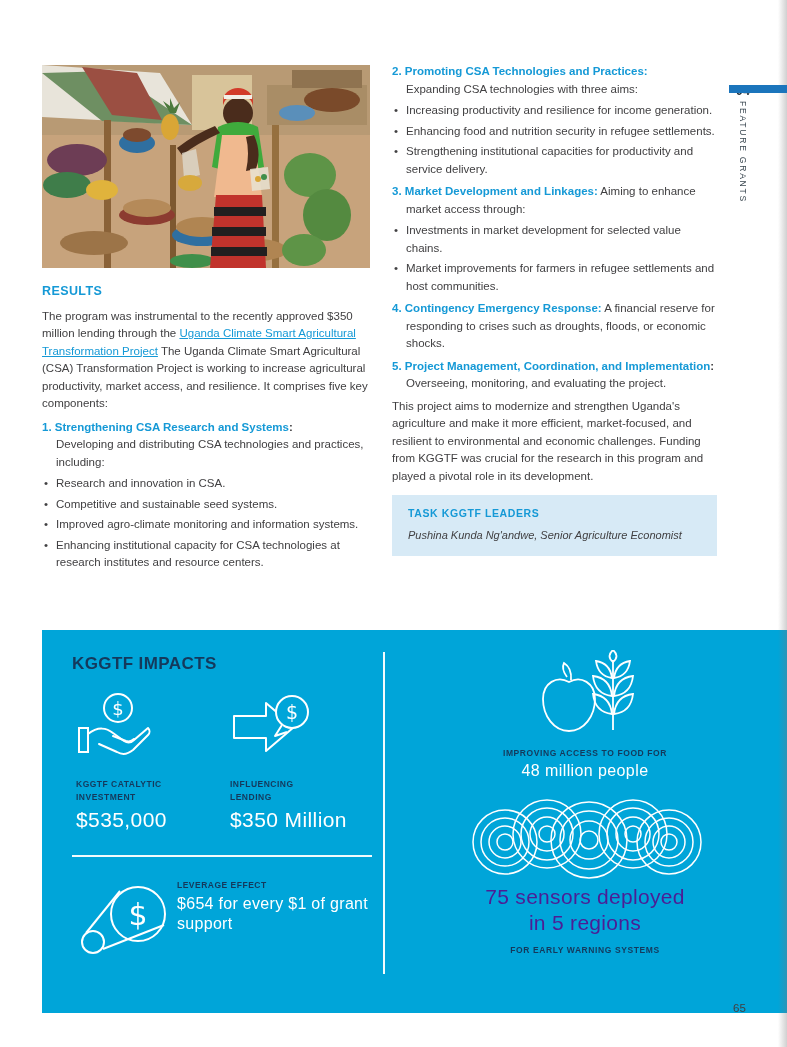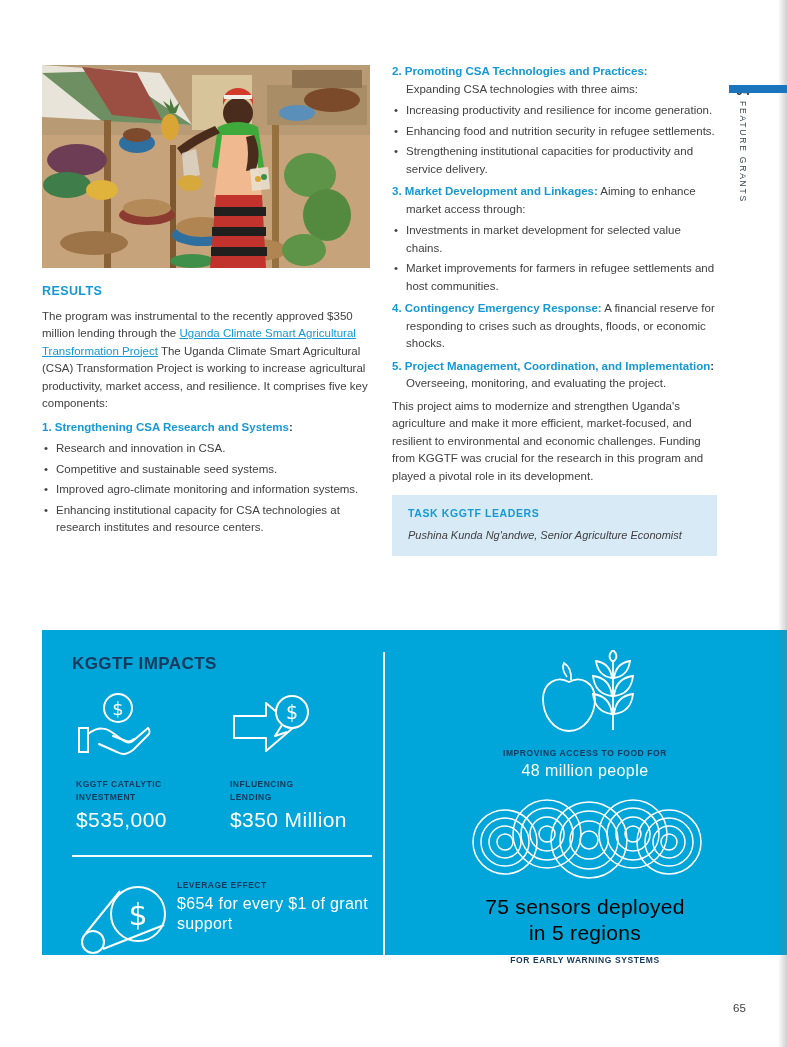--- a/index.html
+++ b/index.html
@@ -143,7 +143,7 @@
     <p class="body"><span>The program was instrumental to the recently approved $350 million lending through the </span><a class="link" href="#">Uganda Climate Smart Agricultural Transformation Project</a><span> The Uganda Climate Smart Agricultural (CSA) Transformation Project is working to increase agricultural productivity, market access, and resilience. It comprises five key components:</span></p>
 
     <div class="comp desc-block">
-      <div class="chead"><span class="cnum">1.</span> <span class="ctitle">Strengthening CSA Research and Systems</span><span class="csep">:</span> </div>
+      <div class="chead"><span class="cnum">1.</span> <span class="ctitle">Strengthening CSA Research and Systems</span><span class="csep">:</span> <span class="cdesc">Developing and distributing CSA technologies and practices, including:</span></div>
       <div class="bullets">
         <div class="bullet">Research and innovation in CSA.</div>
         <div class="bullet">Competitive and sustainable seed systems.</div>

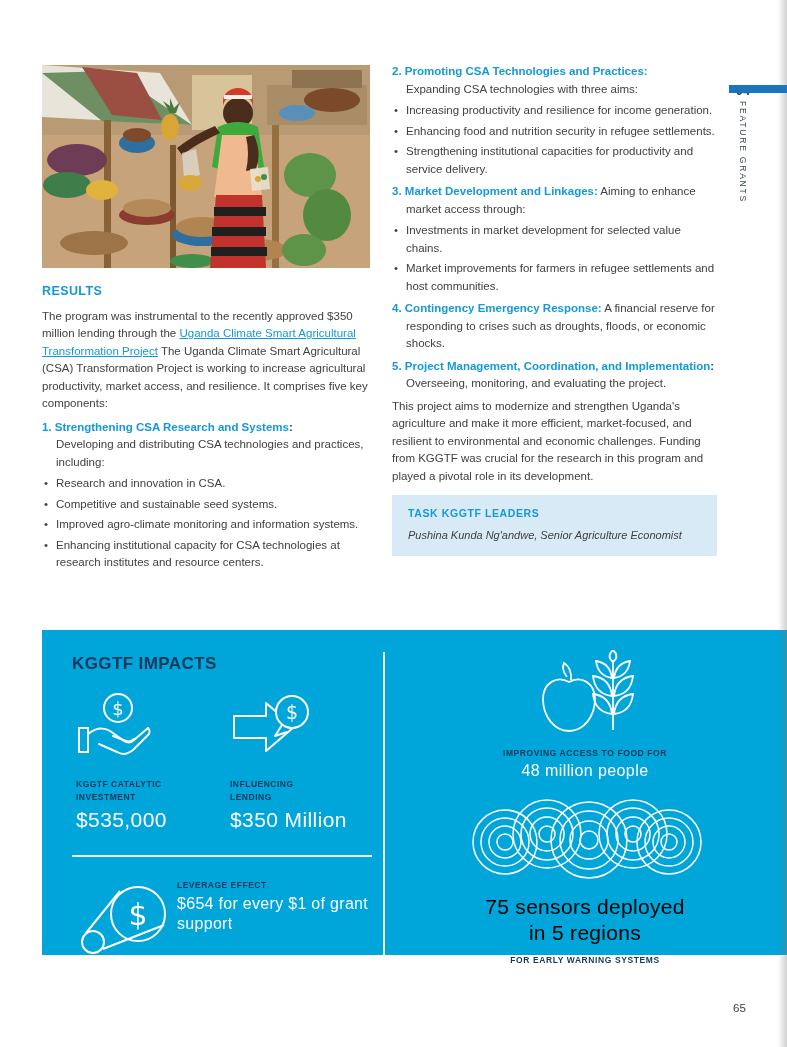--- a/index.html
+++ b/index.html
@@ -38,7 +38,7 @@
   .ttl-name{font-style:italic;font-size:11px;line-height:17px;color:#414042;}
 
   
-  .impacts{position:absolute;left:42px;top:630px;width:745px;height:325px;background:#00A5D9;z-index:2;}
+  .impacts{position:absolute;left:42px;top:630px;width:745px;height:383px;background:#00A5D9;z-index:2;}
   .imp-title{position:absolute;left:30px;top:24px;font-size:17px;font-weight:bold;color:#14395C;letter-spacing:.4px;}
   .v-divider{position:absolute;left:341px;top:22px;width:2px;height:322px;background:rgba(255,255,255,.95);}
   .h-divider{position:absolute;left:30px;top:225px;width:300px;height:2px;background:rgba(255,255,255,.95);}

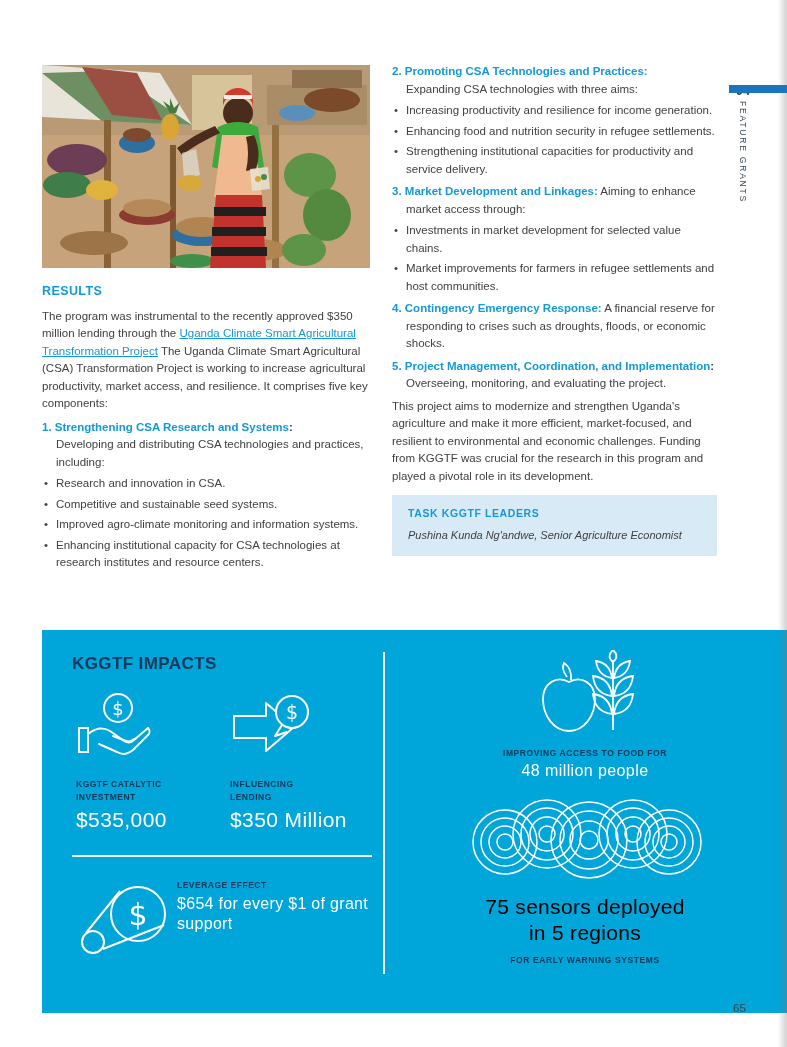--- a/index.html
+++ b/index.html
@@ -59,7 +59,7 @@
   .food-label{font-size:8.5px;font-weight:bold;color:#14395C;letter-spacing:.6px;margin-top:10px;}
   .food-value{font-size:16px;color:#ffffff;letter-spacing:.4px;margin-top:4px;}
   .sensor-icon{margin:16px auto 0 auto;}
-  .sensor-value{font-size:21px;color:#000000;letter-spacing:.3px;line-height:1.25;margin:12px auto 0 auto;width:200px;}
+  .sensor-value{font-size:21px;color:#4c1d95;letter-spacing:.3px;line-height:1.25;margin:2px auto 0 auto;width:200px;}
   .sensor-label{font-size:8.5px;font-weight:bold;color:#14395C;letter-spacing:.6px;margin-top:8px;}
 
   .page-num{position:absolute;left:733px;top:1002px;font-size:11.5px;color:#414042;z-index:6;}

